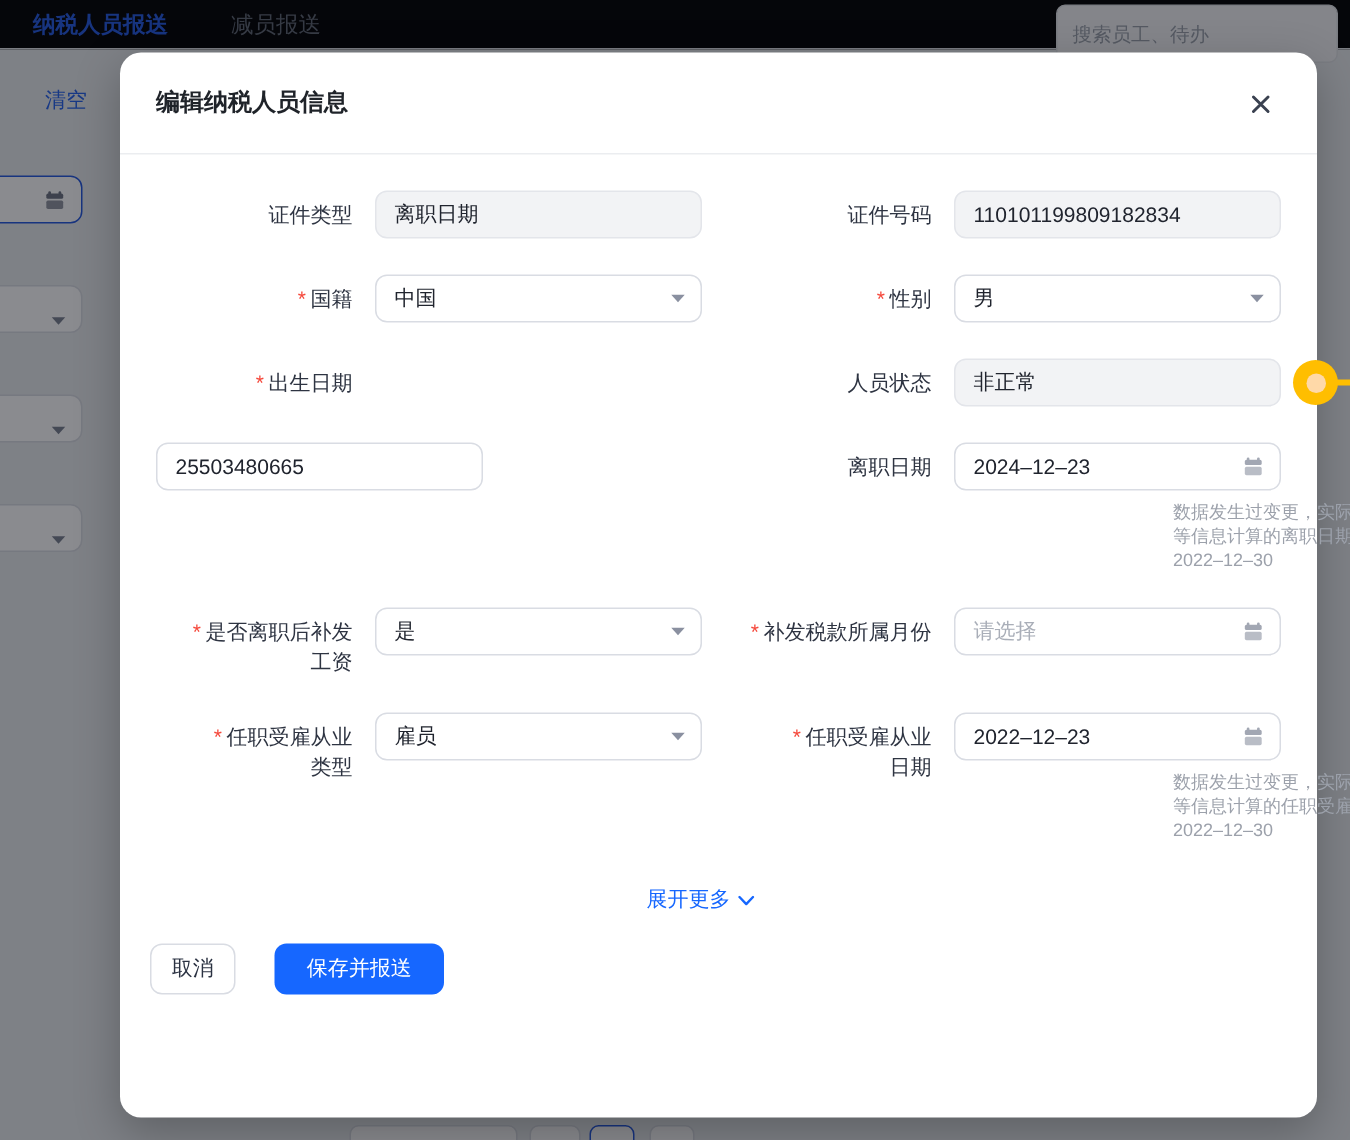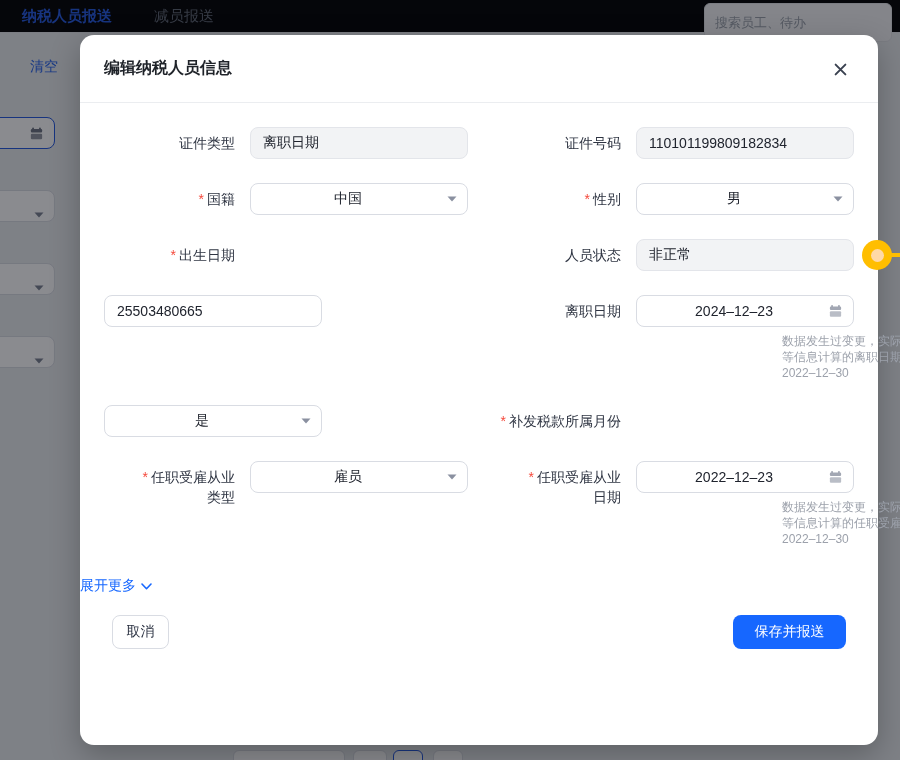--- a/index.html
+++ b/index.html
@@ -39,7 +39,7 @@
   .req{color:var(--required);margin-right:3px;}
   .fcontrol{width:218px;}
   .ctl{position:relative;width:218px;height:32px;border:1px solid #D9DCE3;border-radius:8px;background:#FFFFFF;display:flex;align-items:center;padding:0 12px;font-size:14px;color:#20242E;}
-  .ctl.with-icon{padding-right:34px;text-align:center;}
+  .ctl.with-icon{padding-right:34px;}
   .ctl.disabled{background:#F2F3F5;border-color:#E3E5EA;}
   .ctl .val{flex:1;white-space:nowrap;overflow:hidden;}
   .ctl .val.placeholder{color:#A9AEB8;}

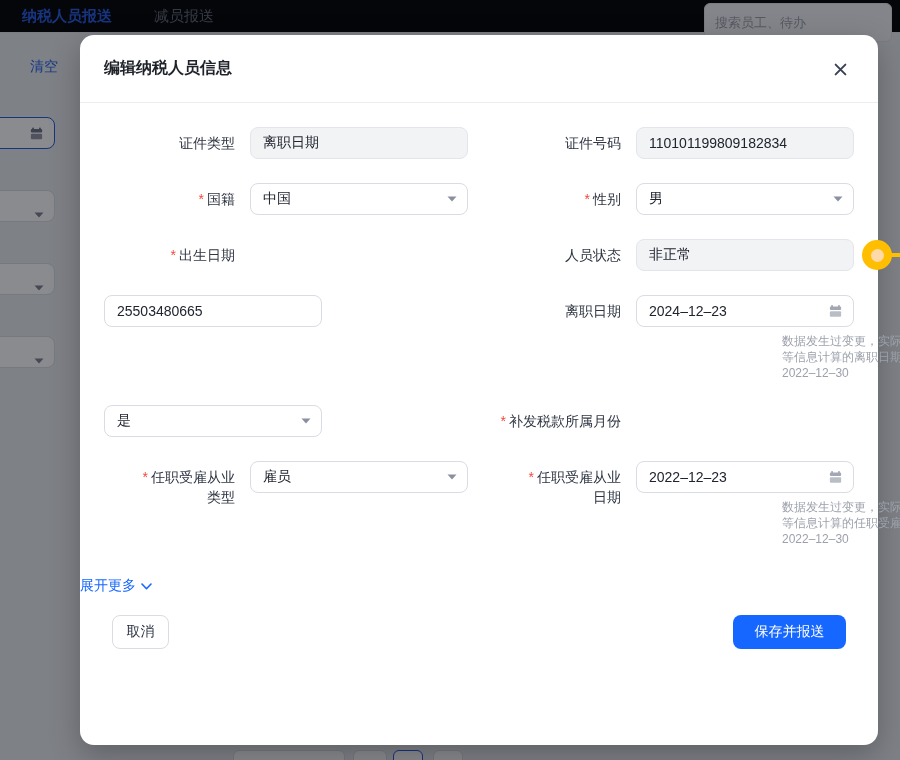--- a/index.html
+++ b/index.html
@@ -216,6 +216,8 @@
 
     <div class="frow">
       <div class="cell">
+        <div class="flabel"><span class="req">*</span><span>是否离职后补发
+工资</span></div>
         <div class="fcontrol">
             <div class="ctl with-icon">
               <span class="val">是</span>

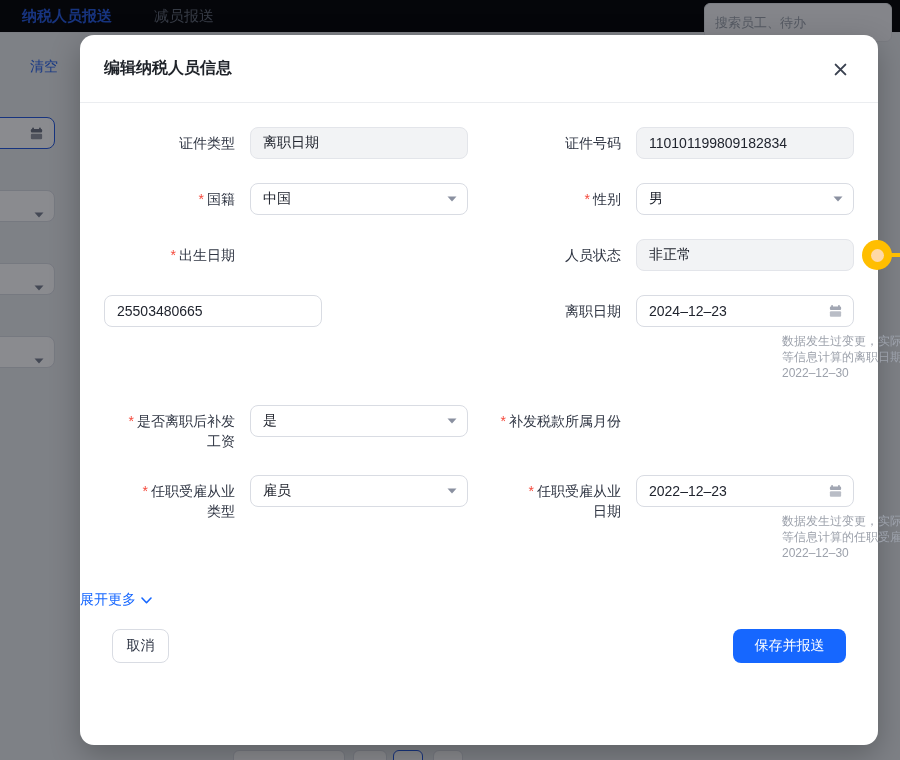--- a/index.html
+++ b/index.html
@@ -231,30 +231,9 @@
       </div>
       <div class="cell">
         <div class="flabel"><span class="req">*</span><span>补发税款所属月份</span></div>
-      </div>
-    </div>
-
-    <div class="frow" style="margin-bottom:12px;">
-      <div class="cell">
-        <div class="flabel"><span class="req">*</span><span>任职受雇从业
-类型</span></div>
-        <div class="fcontrol">
-            <div class="ctl with-icon">
-              <span class="val">雇员</span>
-              <span class="icon">
-                <svg width="10" height="6" viewBox="0 0 10 6">
-                  <path d="M0.5 0.5 L5 5.5 L9.5 0.5 Z" fill="#8A90A0"></path>
-                </svg>
-              </span>
-            </div>
-          </div>
-      </div>
-      <div class="cell">
-        <div class="flabel"><span class="req">*</span><span>任职受雇从业
-日期</span></div>
-        <div class="fcontrol">
-          <div class="ctl with-icon">
-              <span class="val">2022–12–23</span>
+        <div class="fcontrol">
+            <div class="ctl with-icon">
+              <span class="val placeholder">请选择</span>
               <span class="icon">
                 <svg width="15" height="15" viewBox="0 0 16 16" fill="#A2A7B3">
                   <rect x="3.4" y="1.6" width="1.9" height="3.4" rx="0.9"></rect>
@@ -264,6 +243,40 @@
                 </svg>
               </span>
             </div>
+          </div>
+      </div>
+    </div>
+
+    <div class="frow" style="margin-bottom:12px;">
+      <div class="cell">
+        <div class="flabel"><span class="req">*</span><span>任职受雇从业
+类型</span></div>
+        <div class="fcontrol">
+            <div class="ctl with-icon">
+              <span class="val">雇员</span>
+              <span class="icon">
+                <svg width="10" height="6" viewBox="0 0 10 6">
+                  <path d="M0.5 0.5 L5 5.5 L9.5 0.5 Z" fill="#8A90A0"></path>
+                </svg>
+              </span>
+            </div>
+          </div>
+      </div>
+      <div class="cell">
+        <div class="flabel"><span class="req">*</span><span>任职受雇从业
+日期</span></div>
+        <div class="fcontrol">
+          <div class="ctl with-icon">
+              <span class="val">2022–12–23</span>
+              <span class="icon">
+                <svg width="15" height="15" viewBox="0 0 16 16" fill="#A2A7B3">
+                  <rect x="3.4" y="1.6" width="1.9" height="3.4" rx="0.9"></rect>
+                  <rect x="10.7" y="1.6" width="1.9" height="3.4" rx="0.9"></rect>
+                  <rect x="2" y="3.2" width="12" height="3.8" rx="1.2"></rect>
+                  <rect x="2" y="8.2" width="12" height="6" rx="1.2" opacity="0.75"></rect>
+                </svg>
+              </span>
+            </div>
           <div class="helper">数据发生过变更，实际系统依据员工合同
 等信息计算的任职受雇从业日期应为：
 2022–12–30</div>

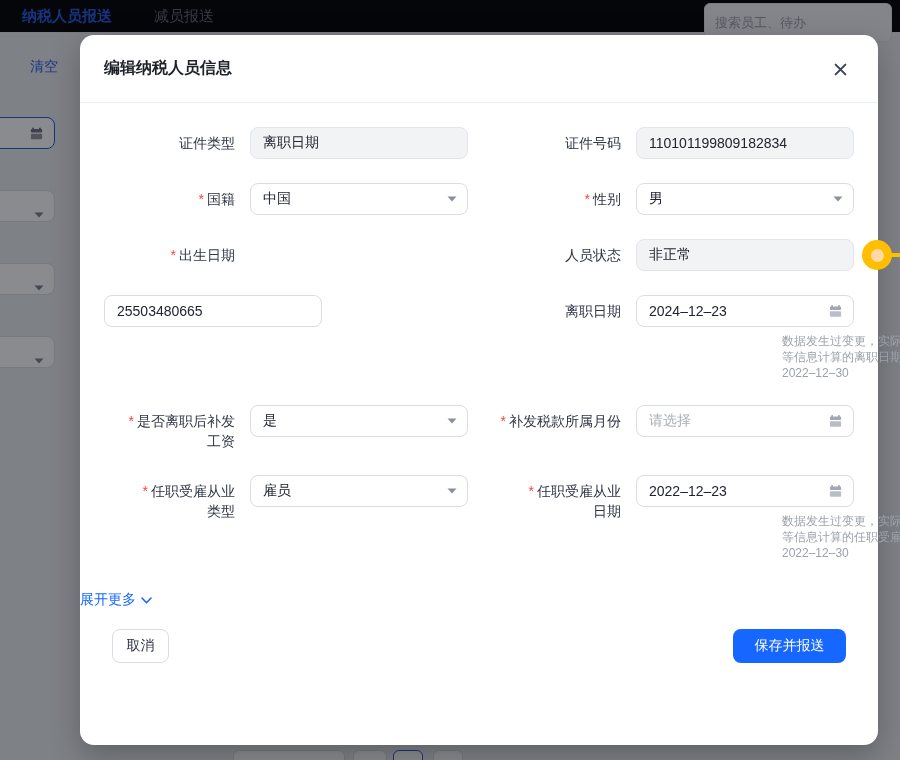--- a/index.html
+++ b/index.html
@@ -45,7 +45,7 @@
   .ctl .val.placeholder{color:#A9AEB8;}
   .ctl .icon{position:absolute;right:10px;top:50%;transform:translateY(-50%);display:flex;}
   .helper{margin:6px 0 0 146px;width:218px;font-size:12px;line-height:16px;color:#9CA1AB;white-space:pre-line;}
-  .expand-row{display:flex;justify-content:flex-start;align-items:center;margin-top:30px;padding-right:24px;}
+  .expand-row{display:flex;justify-content:center;align-items:center;margin-top:30px;padding-right:24px;}
   .expand-link{font-size:14px;color:var(--primary);display:flex;align-items:center;gap:5px;cursor:pointer;}
   .modal-footer{display:flex;justify-content:space-between;gap:16px;padding:20px 32px 24px;}
   .btn{height:34px;border-radius:8px;font-size:14px;display:flex;align-items:center;justify-content:center;cursor:pointer;font-family:inherit;}

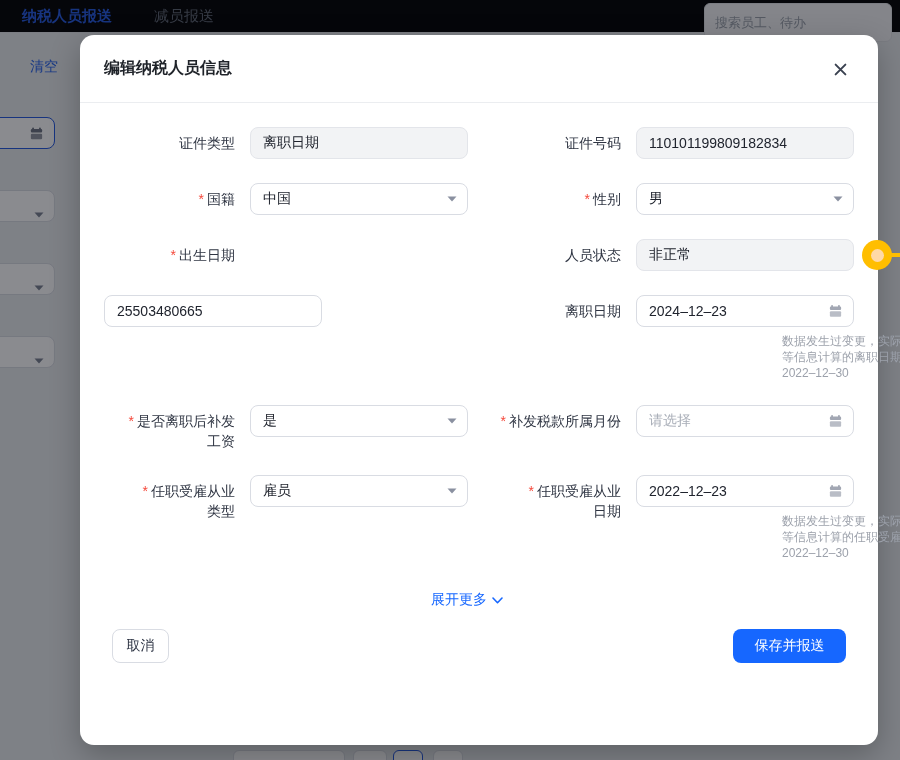--- a/index.html
+++ b/index.html
@@ -47,7 +47,7 @@
   .helper{margin:6px 0 0 146px;width:218px;font-size:12px;line-height:16px;color:#9CA1AB;white-space:pre-line;}
   .expand-row{display:flex;justify-content:center;align-items:center;margin-top:30px;padding-right:24px;}
   .expand-link{font-size:14px;color:var(--primary);display:flex;align-items:center;gap:5px;cursor:pointer;}
-  .modal-footer{display:flex;justify-content:space-between;gap:16px;padding:20px 32px 24px;}
+  .modal-footer{display:flex;justify-content:flex-start;gap:26px;padding:20px 20px 24px;}
   .btn{height:34px;border-radius:8px;font-size:14px;display:flex;align-items:center;justify-content:center;cursor:pointer;font-family:inherit;}
   .btn-cancel{width:57px;background:#FFFFFF;border:1px solid #D9DCE3;color:#2B3242;}
   .btn-primary{width:113px;background:var(--primary);border:none;color:#FFFFFF;}

